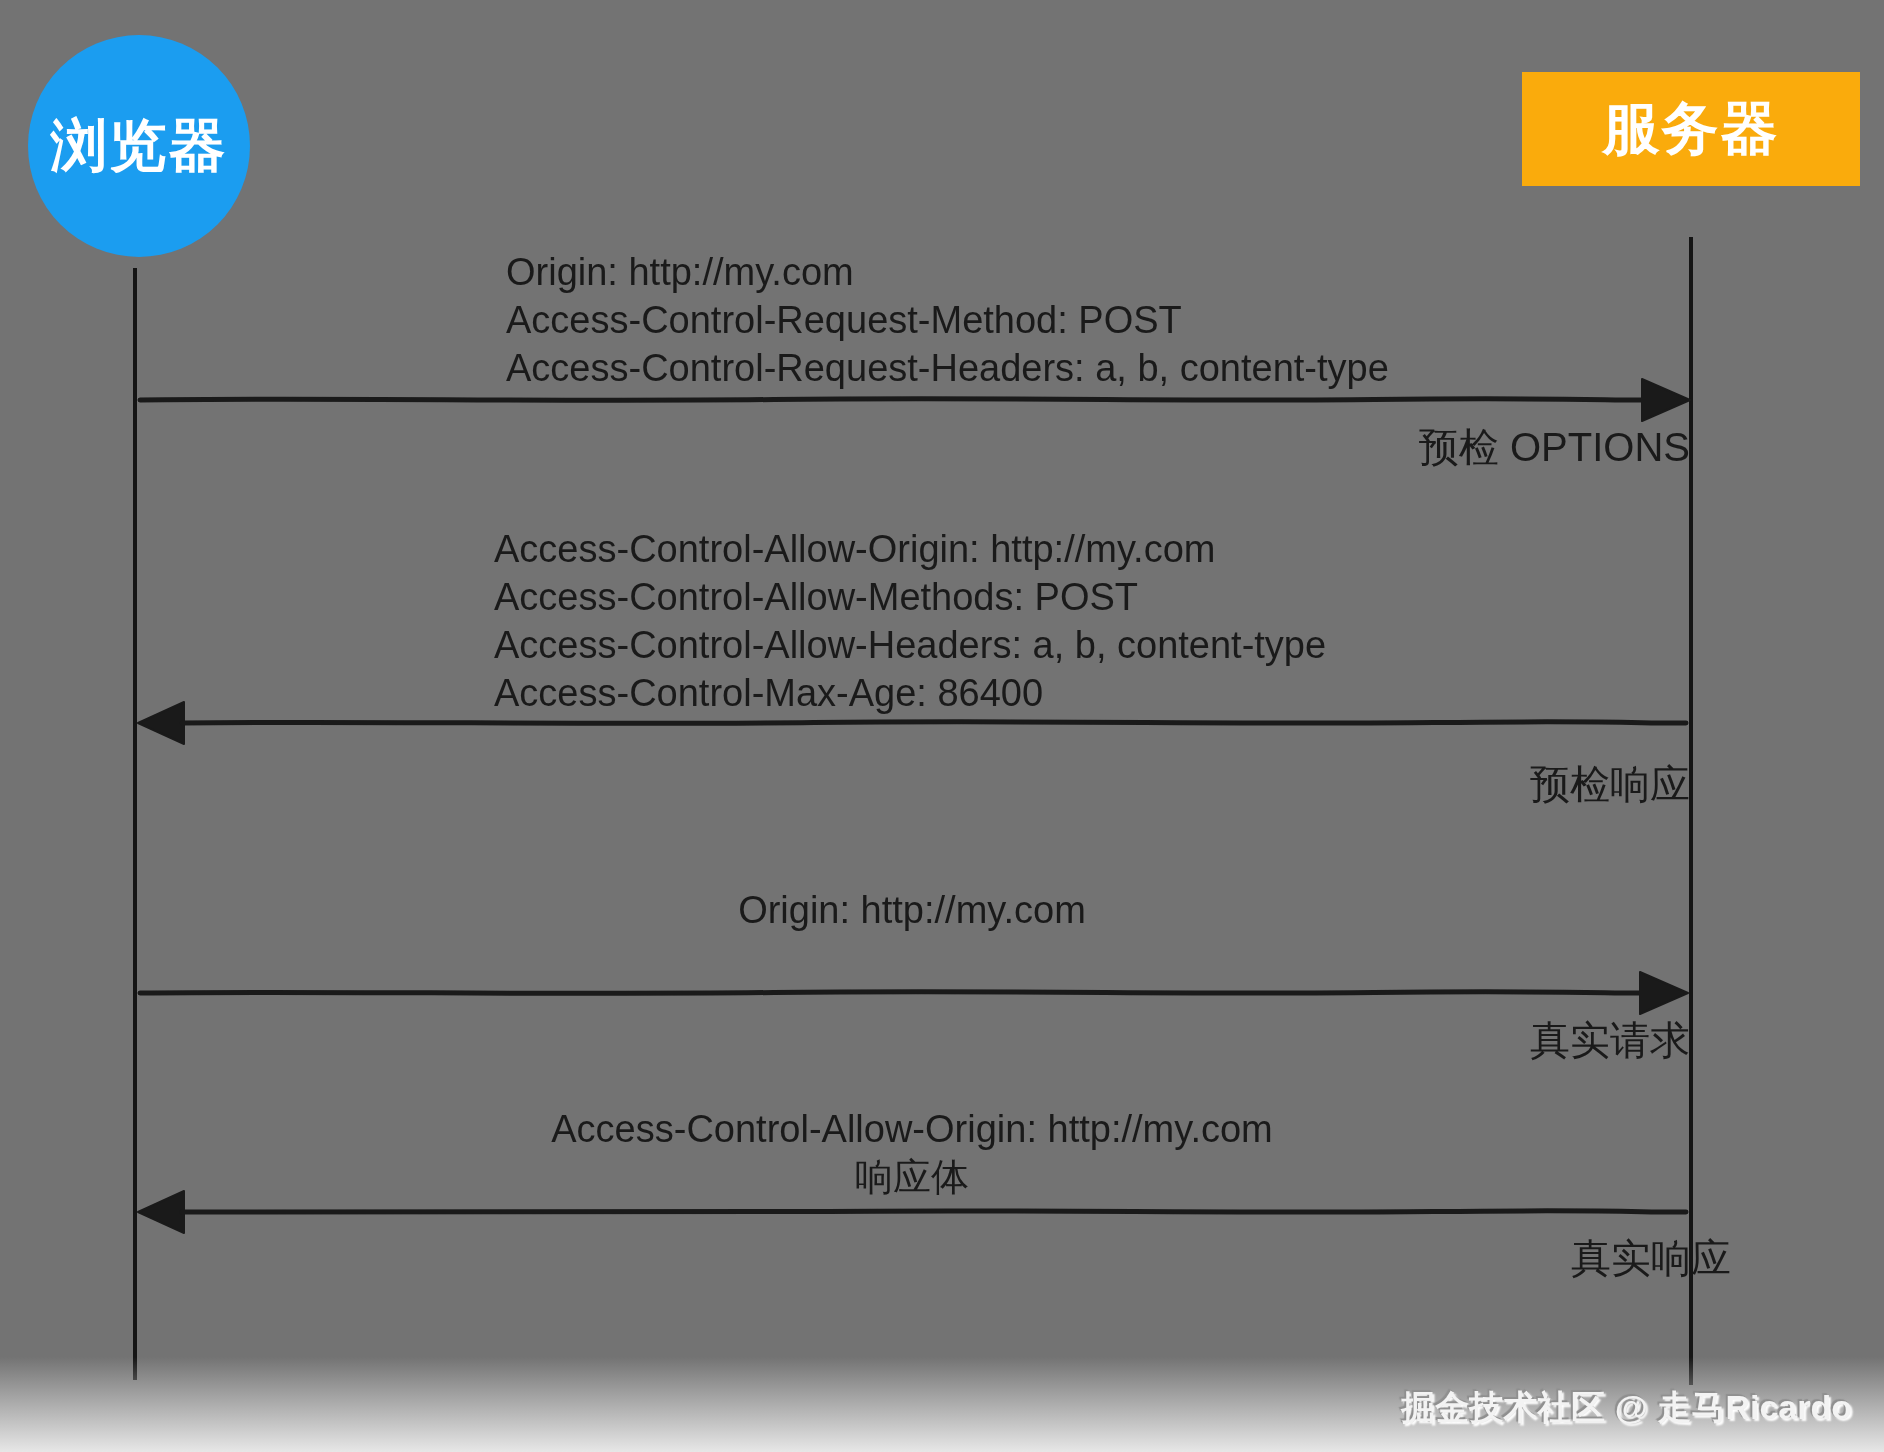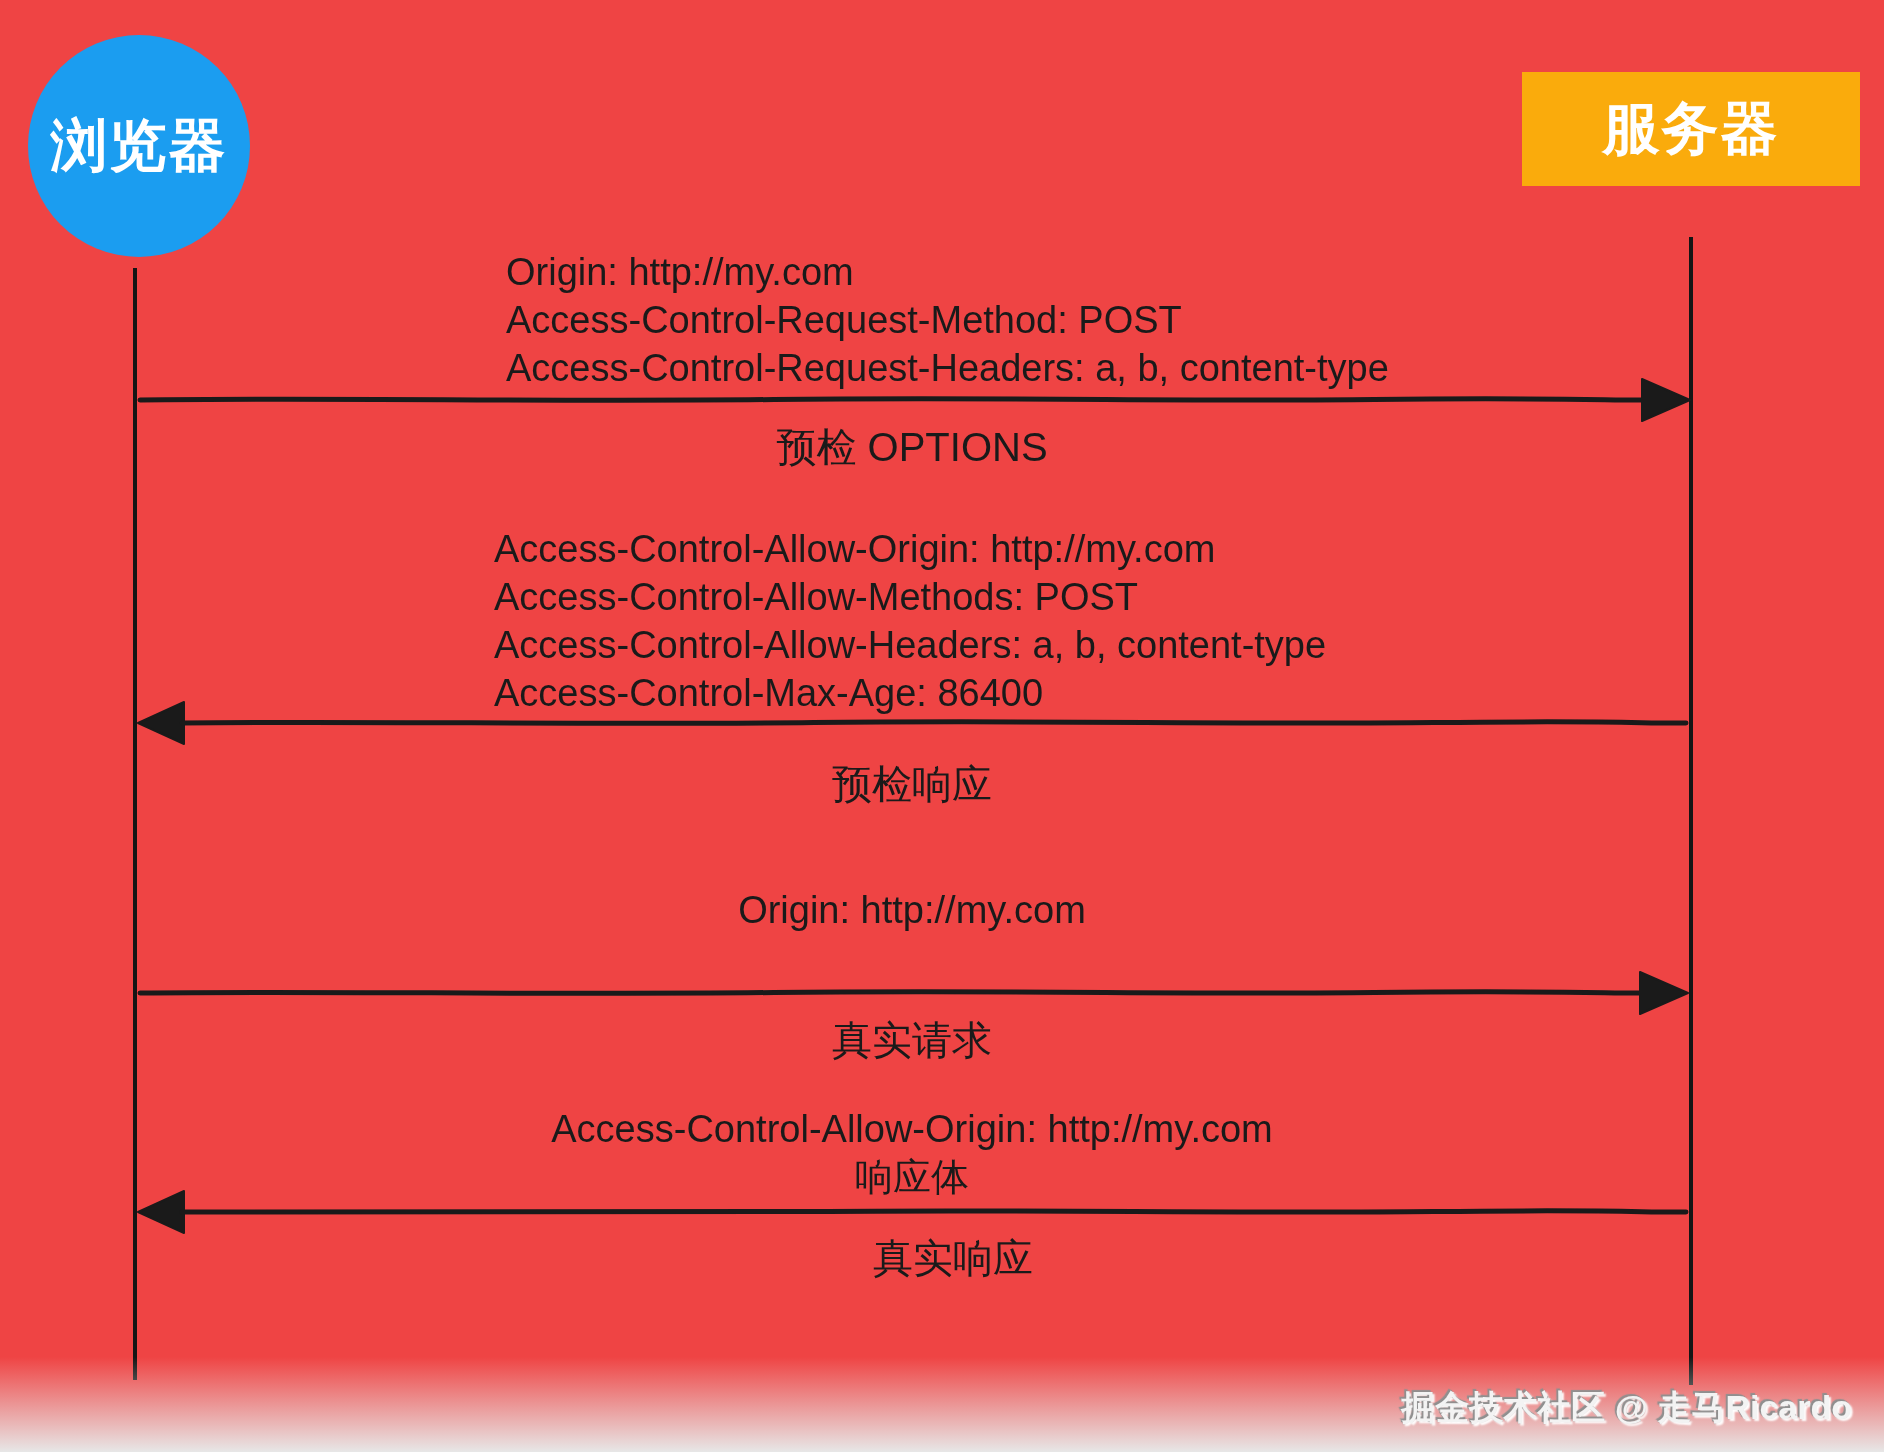--- a/index.html
+++ b/index.html
@@ -6,7 +6,7 @@
   .canvas{
     position:relative;
     width:1884px;height:1452px;
-    background:#ef4444;
+    background:#737373;
     font-family:"Liberation Sans","DejaVu Sans",sans-serif;
     overflow:hidden;
     color:#1a1a1a;

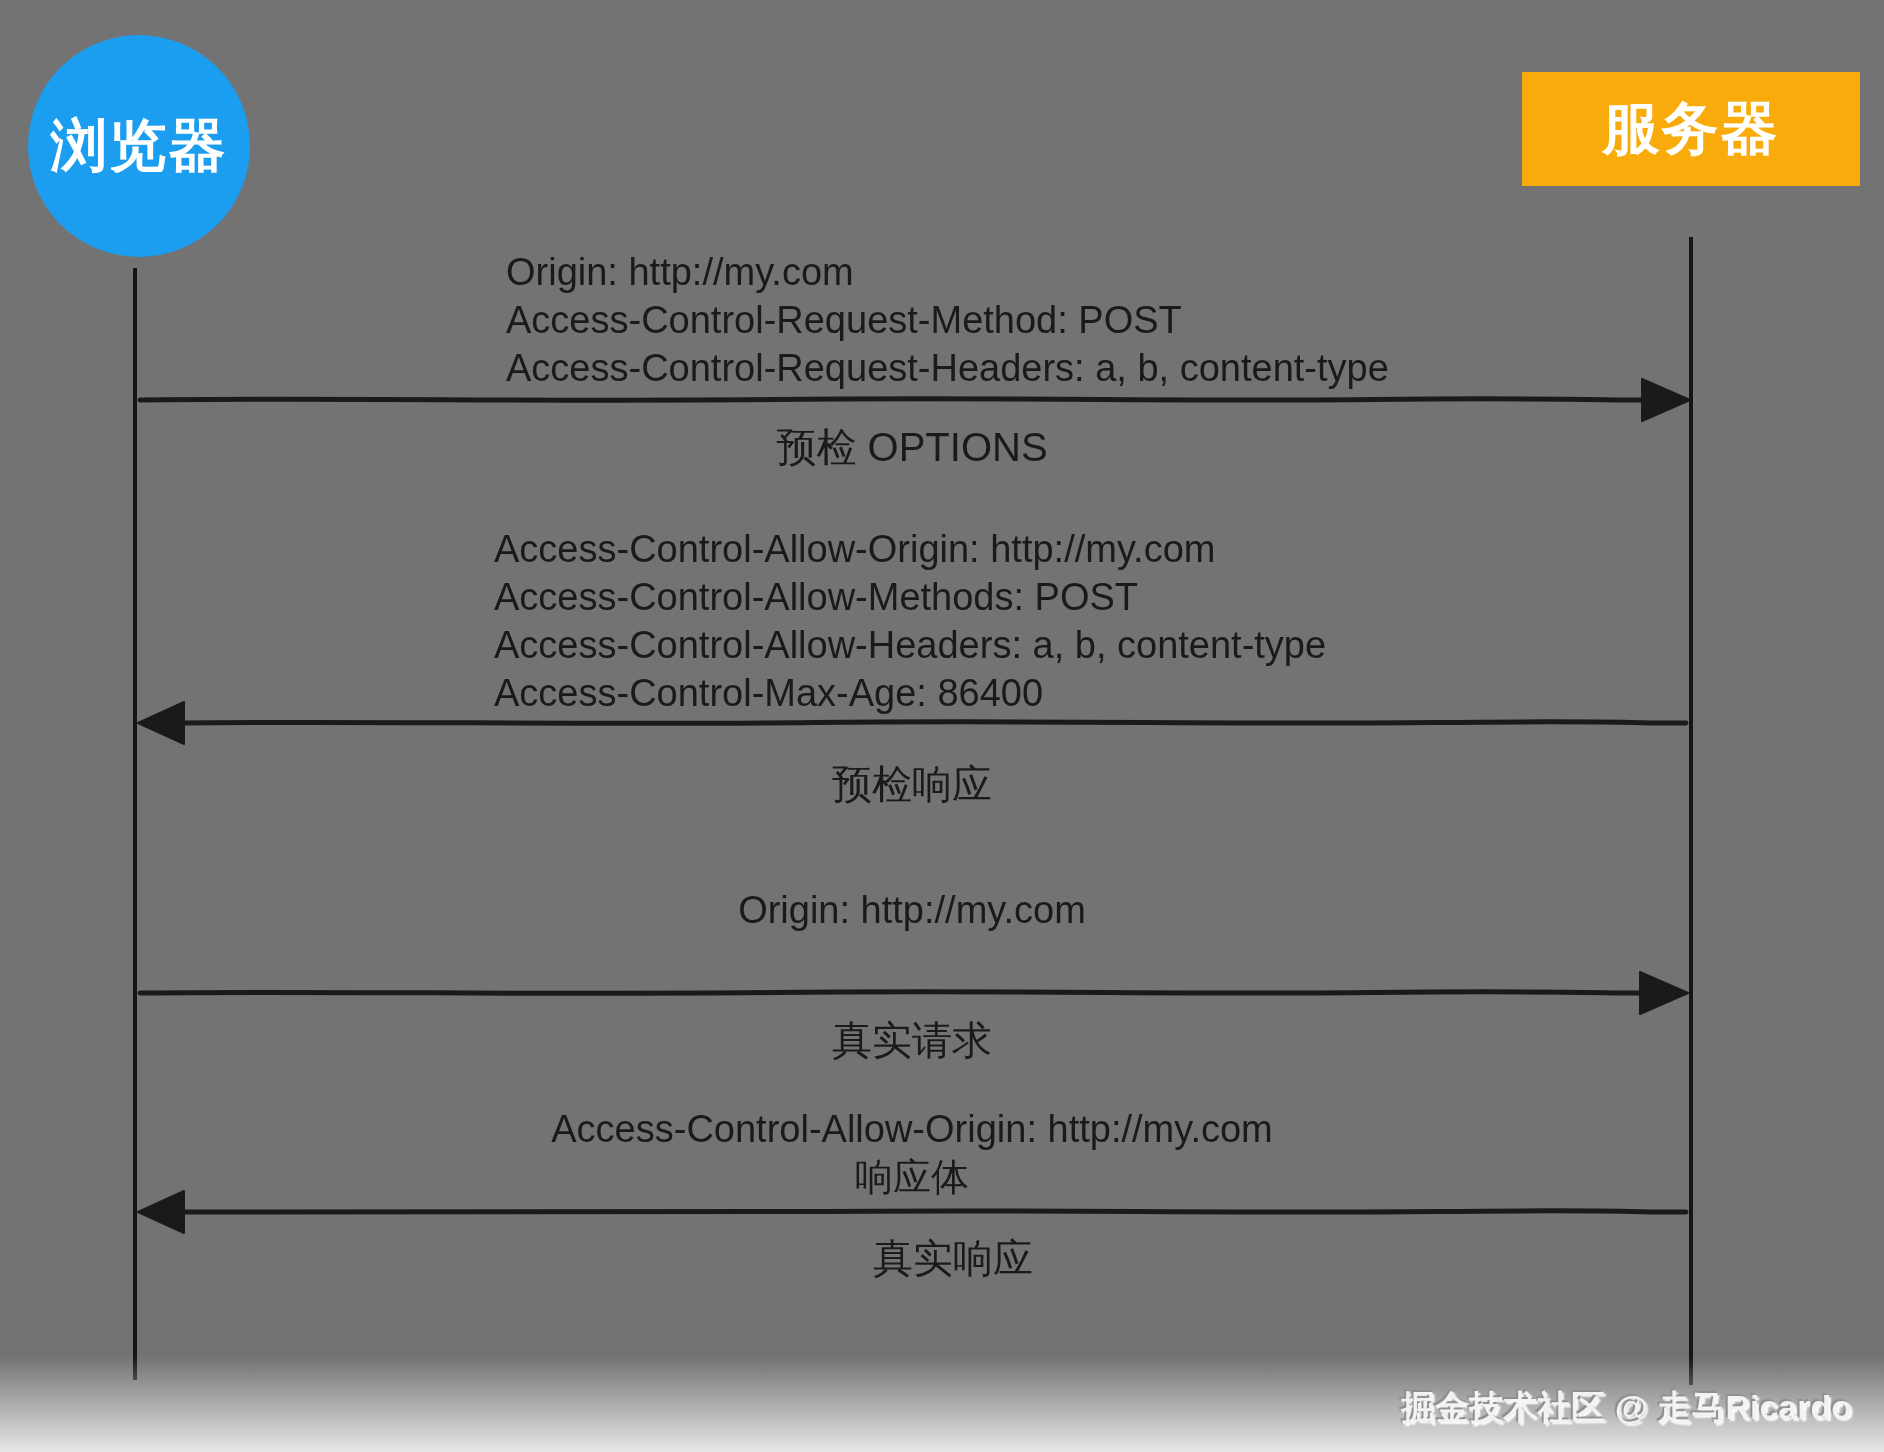--- a/index.html
+++ b/index.html
@@ -36,7 +36,7 @@
   .msg-lines.align-left{text-align:left;}
   .msg-lines.align-center{text-align:center;}
   .arrow-label{
-    position:absolute;left:134px;width:1556px;text-align:center;
+    position:absolute;left:134px;width:1556px;text-align:right;
     font-size:40px;line-height:48px;white-space:nowrap;
   }
   

